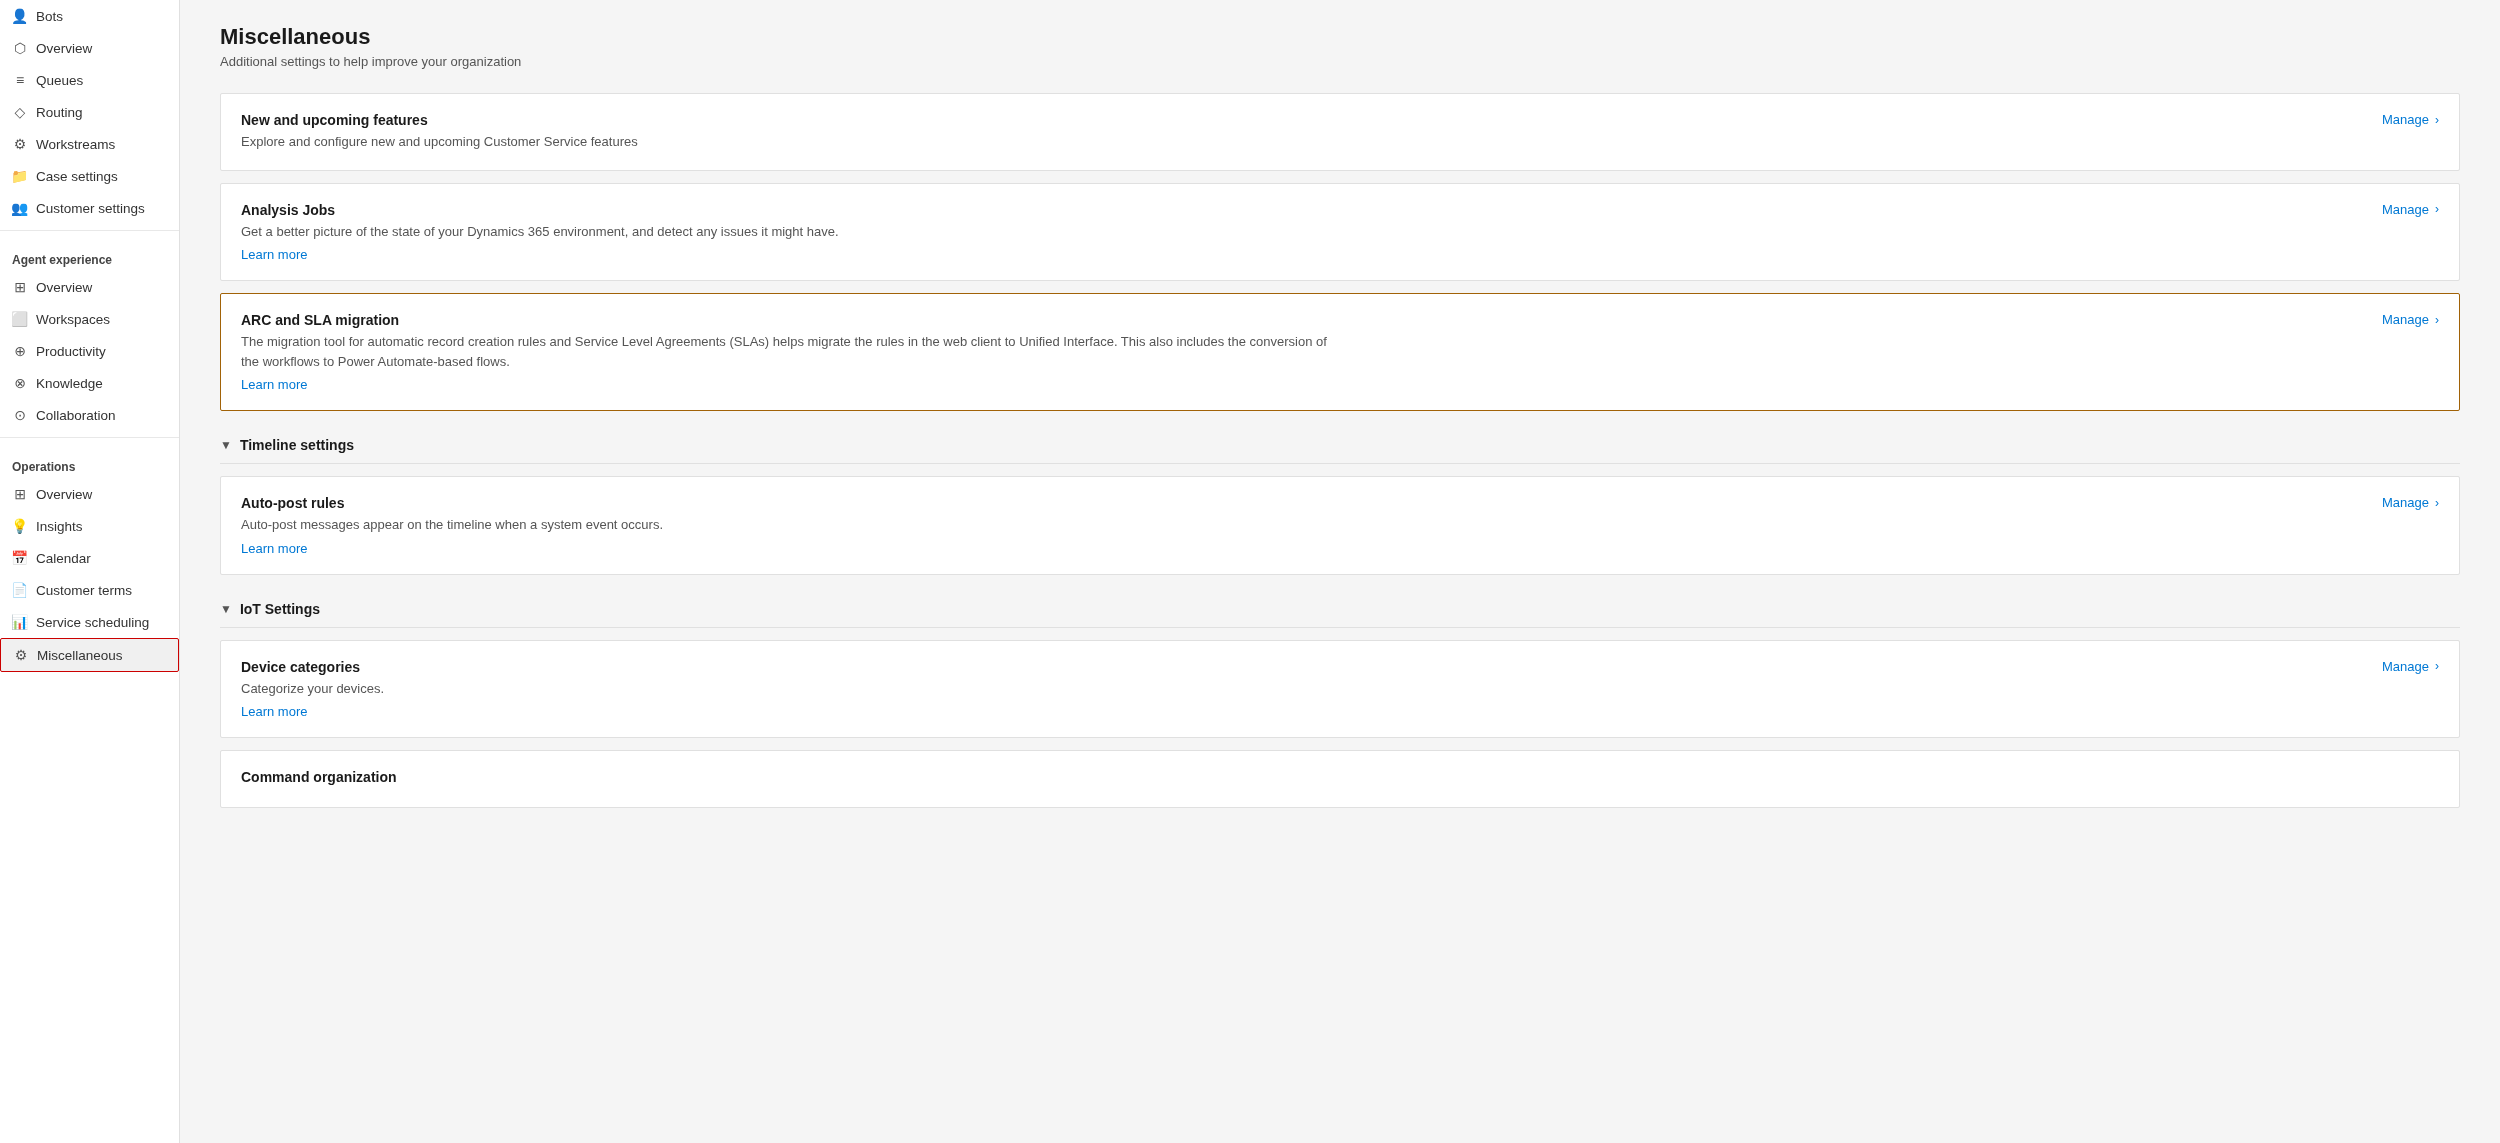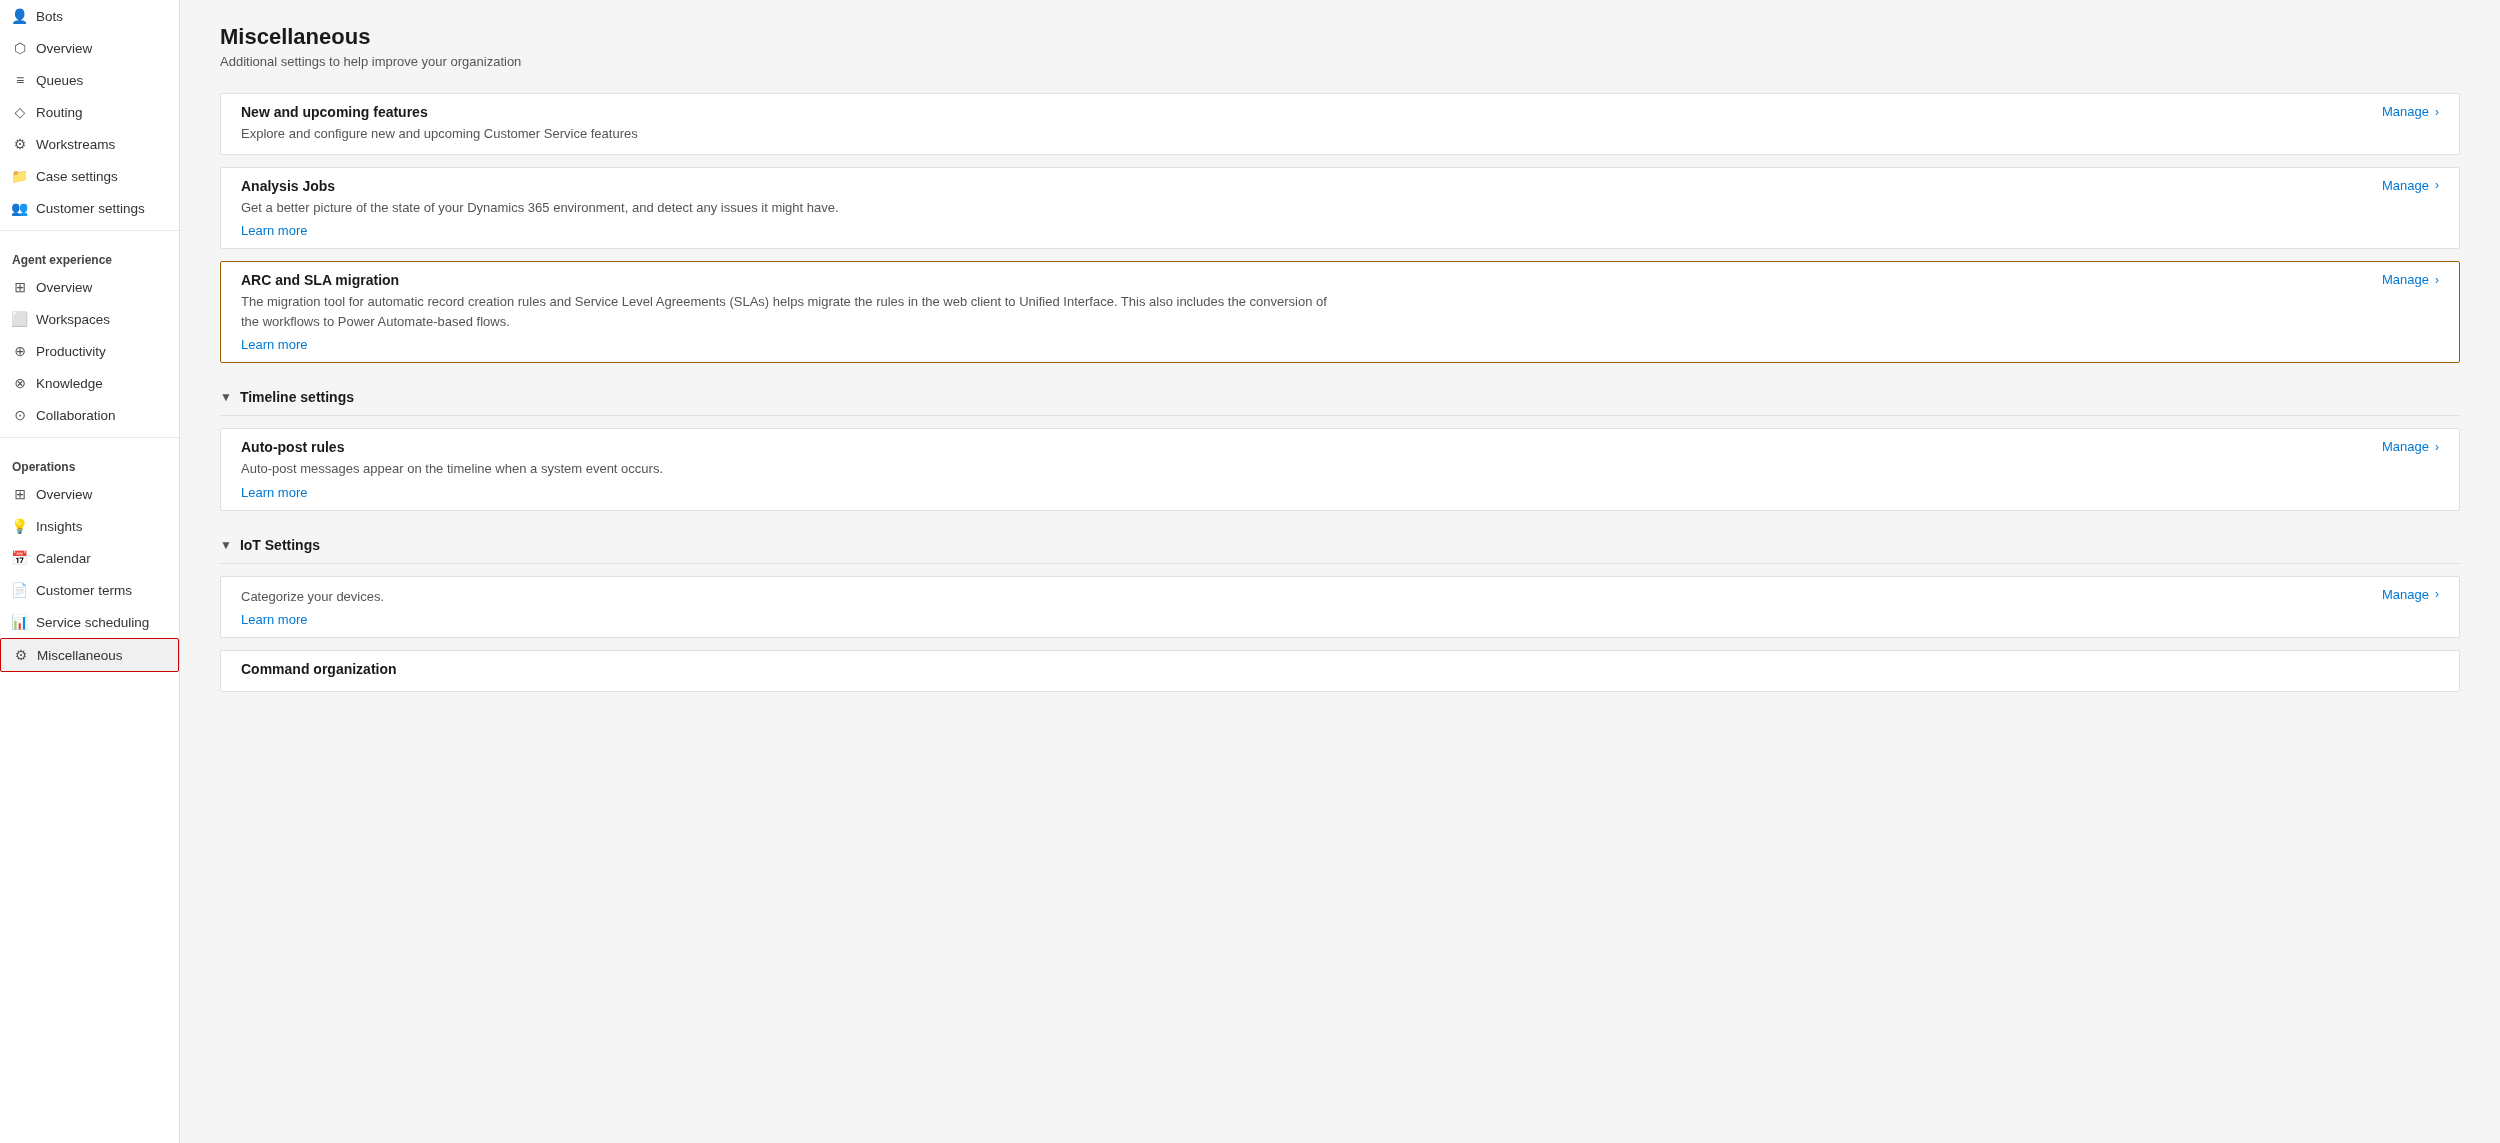--- a/index.html
+++ b/index.html
@@ -78,7 +78,7 @@
       background: #fff;
       border: 1px solid #e0e0e0;
       border-radius: 2px;
-      padding: 10px 20px;
+      padding: 18px 20px;
       margin-bottom: 12px;
       display: flex;
       align-items: flex-start;

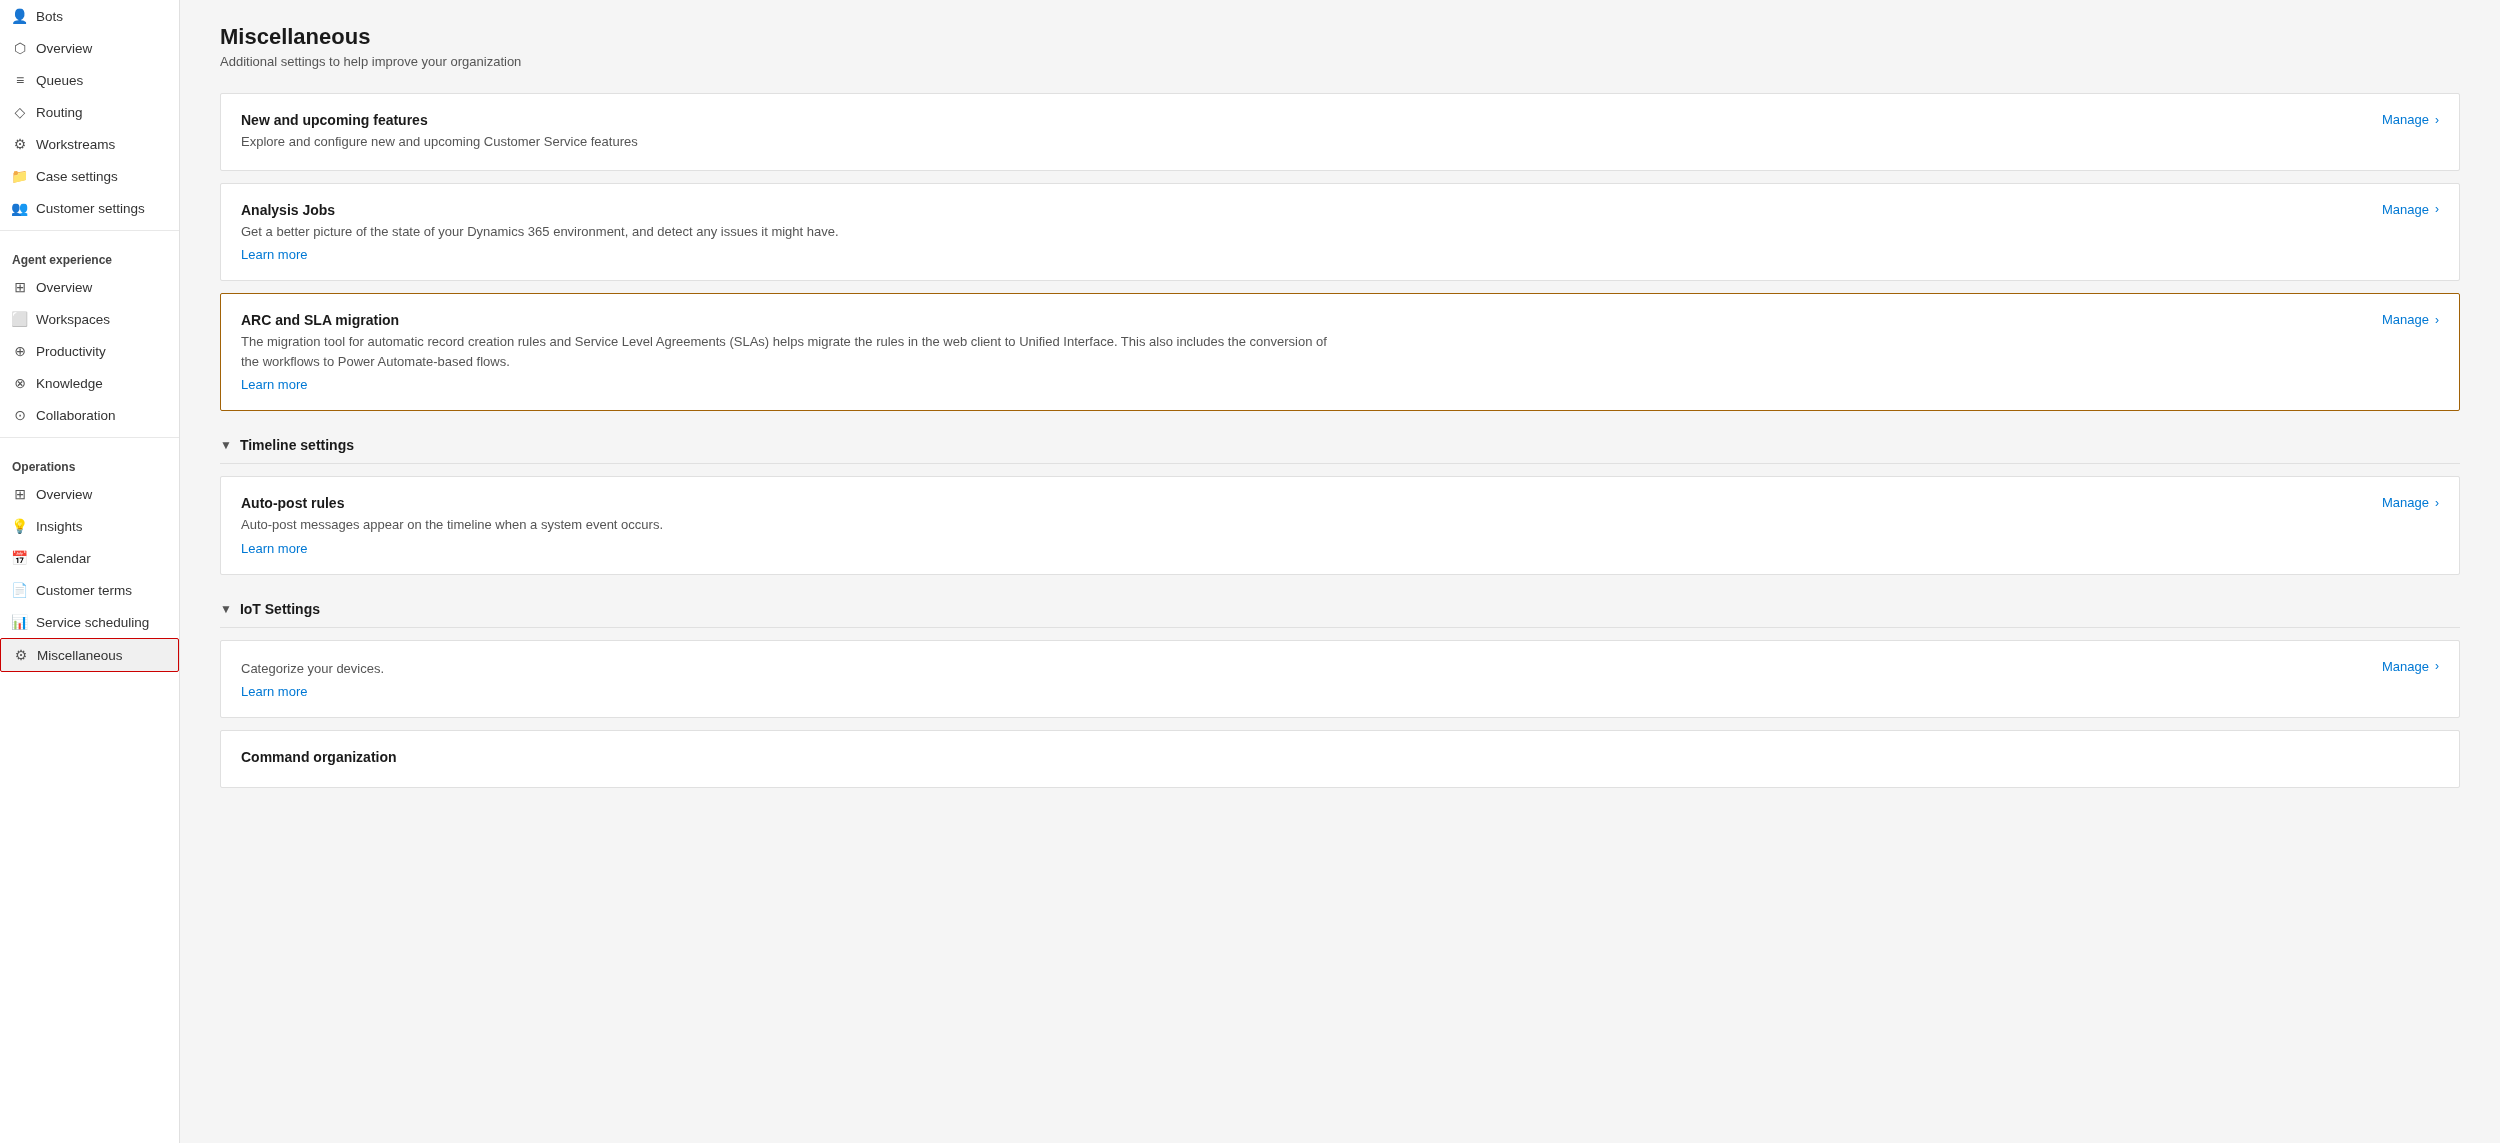--- a/index.html
+++ b/index.html
@@ -296,6 +296,7 @@
 
   <div class="section-card">
     <div class="card-content">
+      <div class="card-title">Device categories</div>
       <div class="card-desc">Categorize your devices.</div>
       <a href="#" class="card-link">Learn more</a>
     </div>

